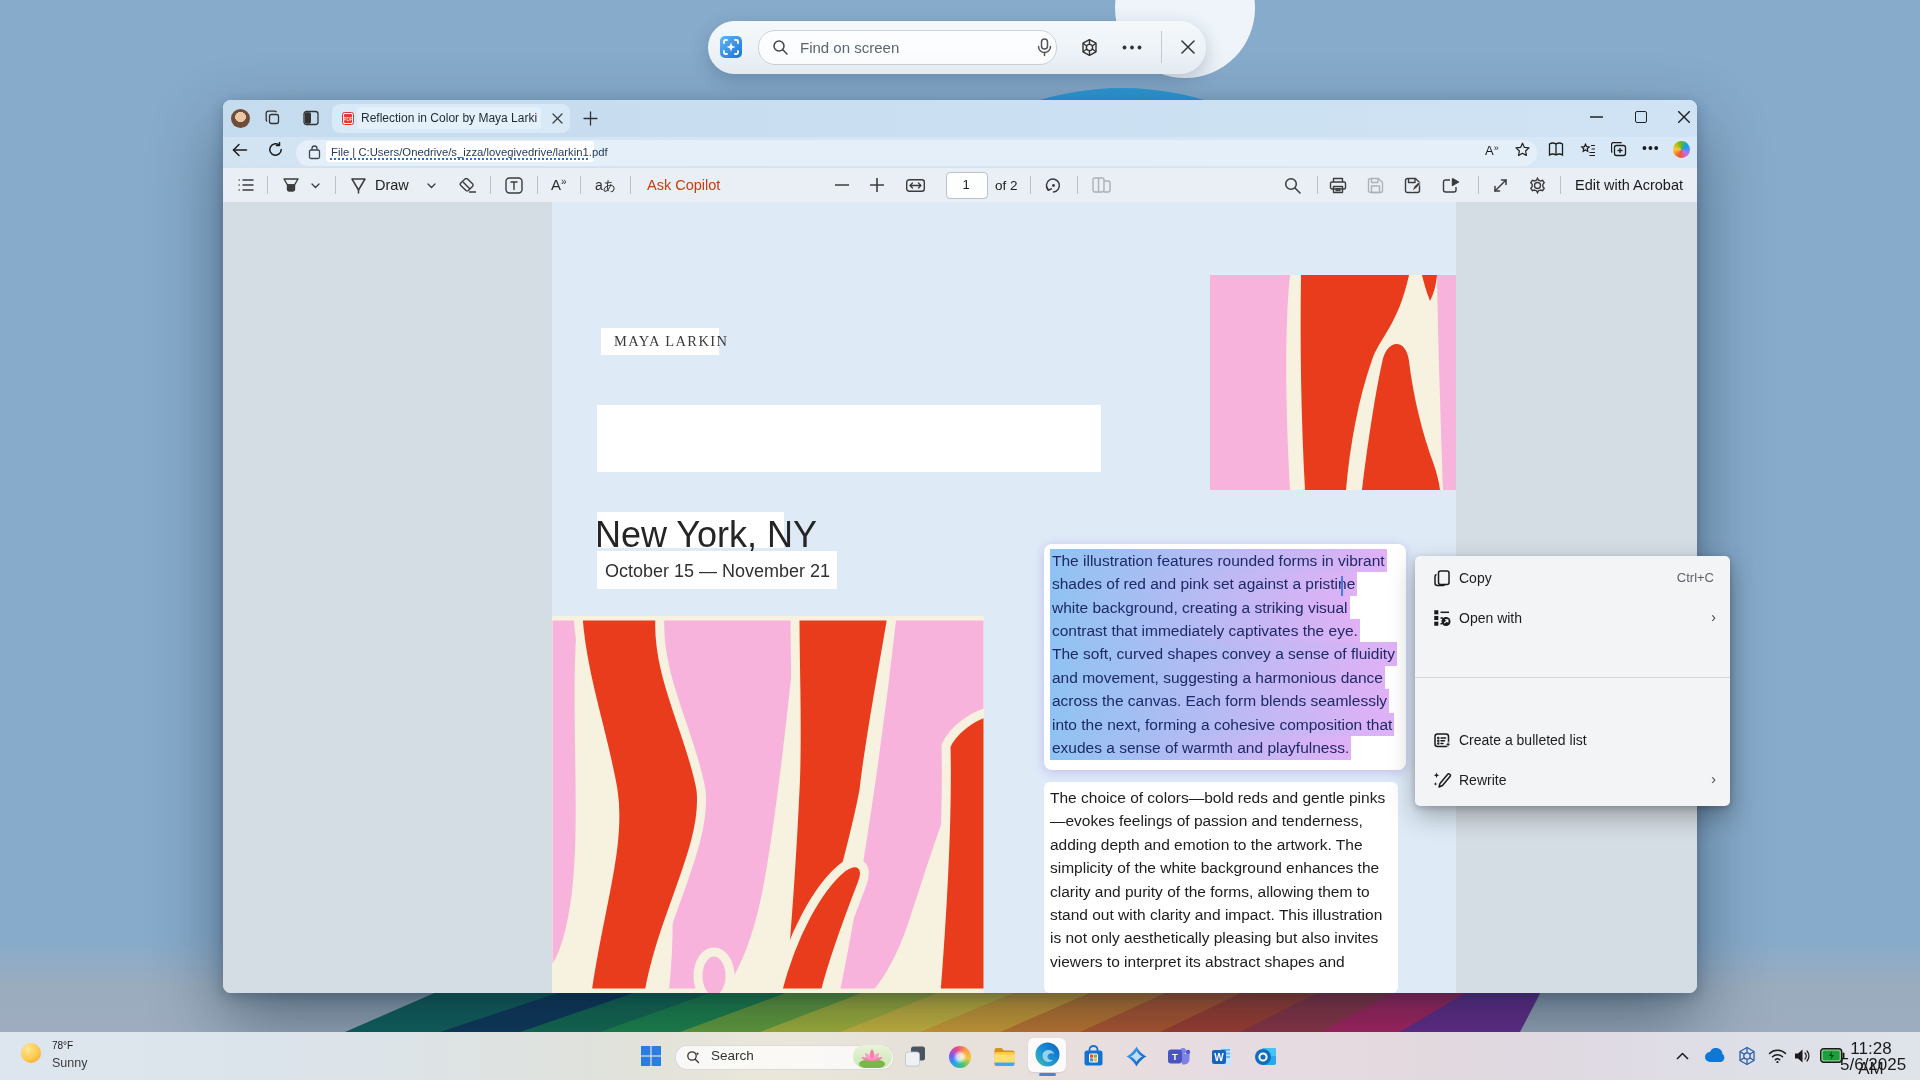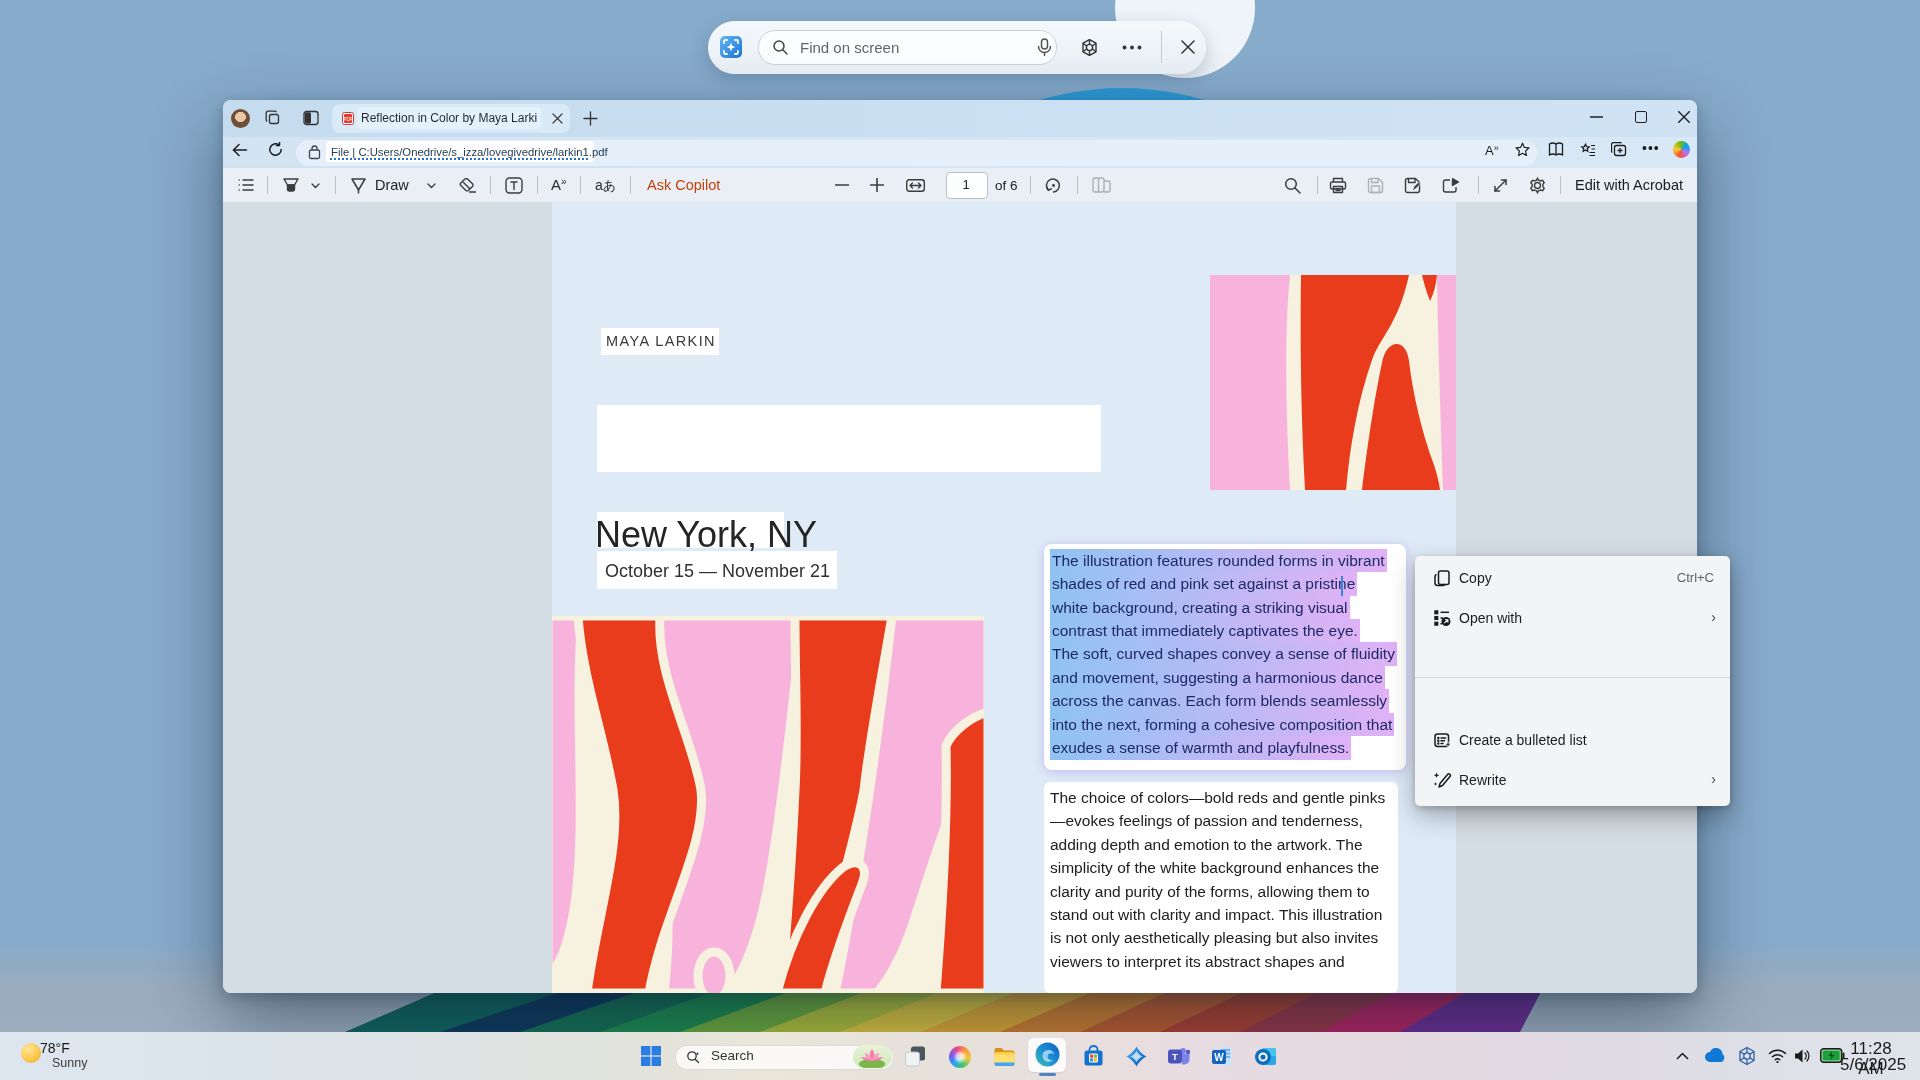--- a/index.html
+++ b/index.html
@@ -379,7 +379,7 @@
     </svg>
   <div class="abs" style="left:723px;top:72px;width:40px;height:25px;background:#fdfefe;border:1px solid #bac1c8;border-radius:4px"></div>
   <div class="abs" style="left:723px;top:77px;width:40px;text-align:center;font-size:13px;color:#222">1</div>
-  <div class="abs" style="left:772px;top:78px;font-size:13.5px;color:#222">of 6</div>
+  <div class="abs" style="left:772px;top:78px;font-size:13.5px;color:#222">of 2</div>
   <div class="abs" style="left:807px;top:76px;width:1px;height:18px;background:#b9c0c7"></div>
   <svg class="abs" style="left:822px;top:77px" width="17" height="17" viewBox="0 0 17 17">
       <path d="M3.2 13 A6.5 6.5 0 1 1 8.5 15" fill="none" stroke="#3c3c3c" stroke-width="1.5" stroke-linecap="round"></path>

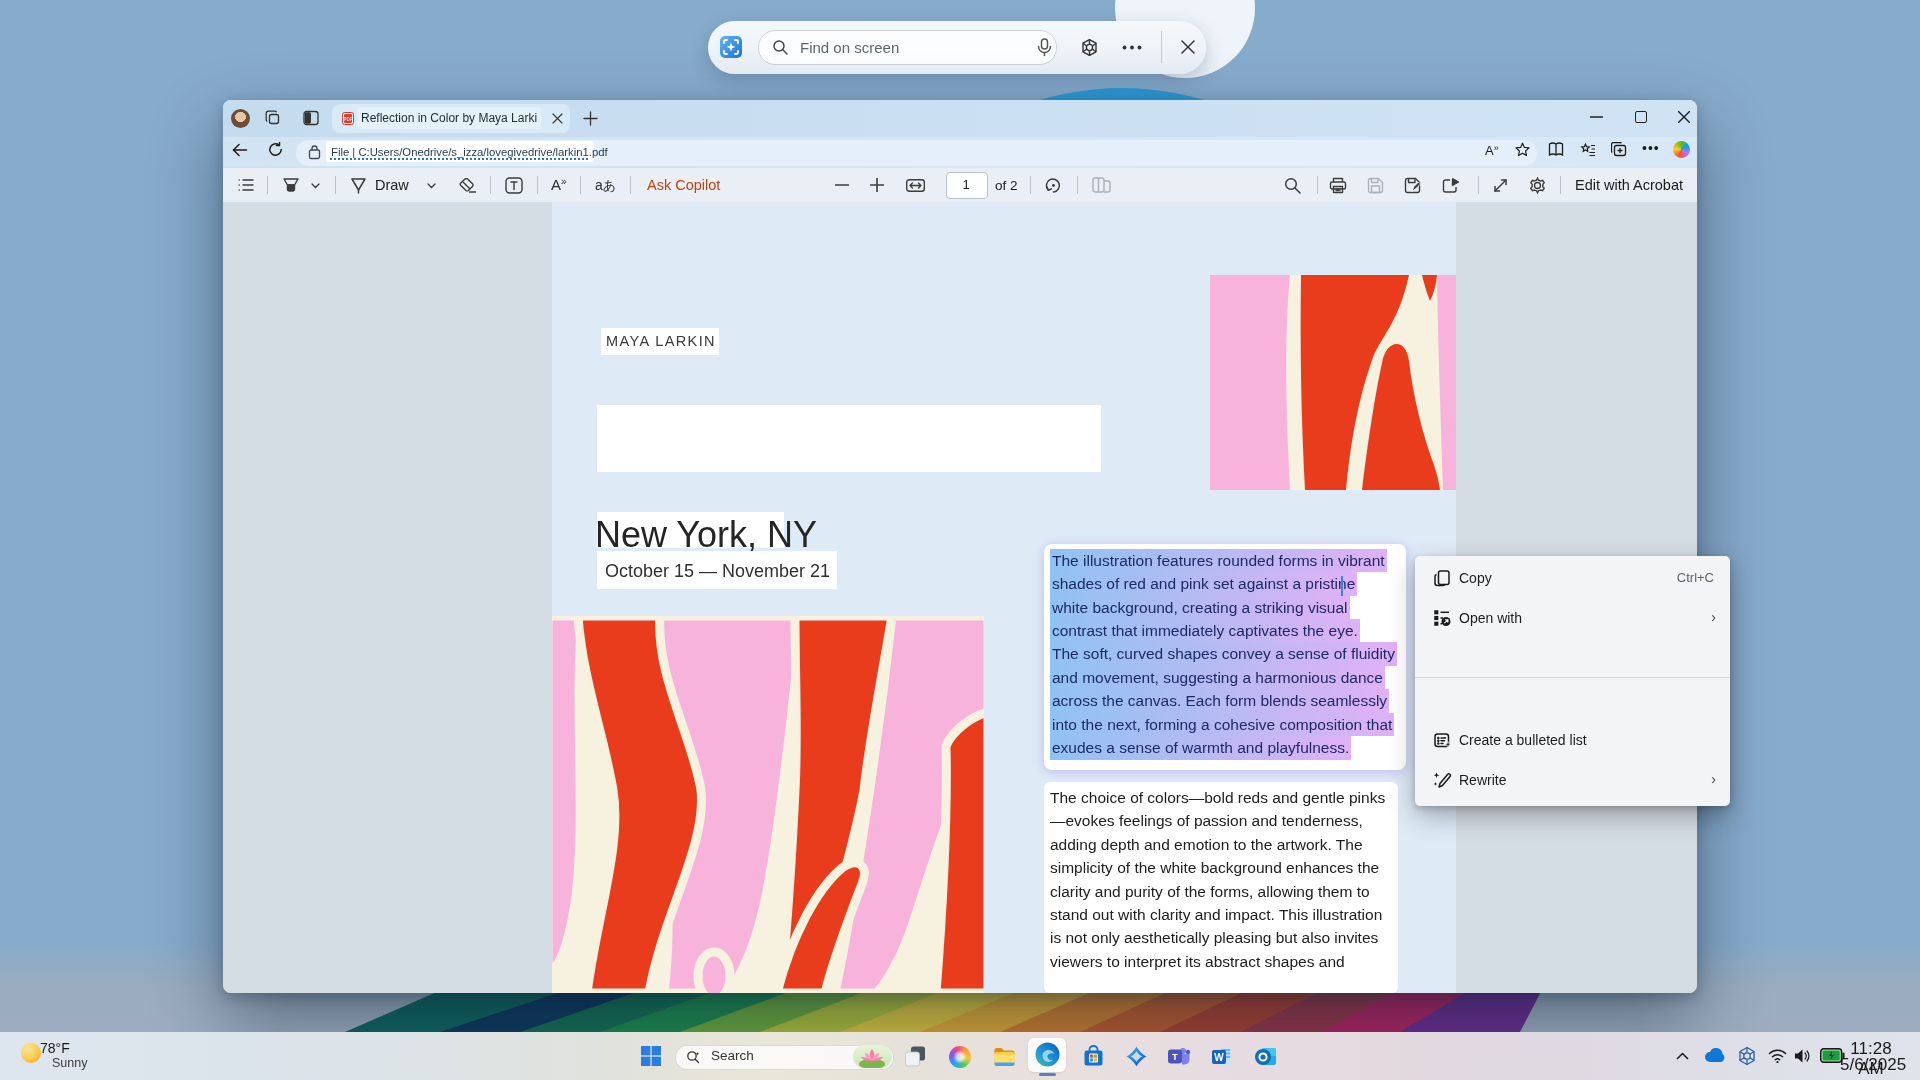--- a/index.html
+++ b/index.html
@@ -38,7 +38,7 @@
   
   #page{left:329px;top:0;width:904px;height:791px;background:#deebf7;}
   .chip{background:#fff;}
-  .ser{font-family:Liberation Sans, sans-serif;}
+  .ser{font-family:Liberation Serif, serif;margin-left:8px;}
   
   #menu{left:1415px;top:556px;width:315px;height:250px;border-radius:5px;background:#f3f4f6;
     box-shadow:0 10px 26px rgba(0,0,0,.3),0 2px 6px rgba(0,0,0,.18);}

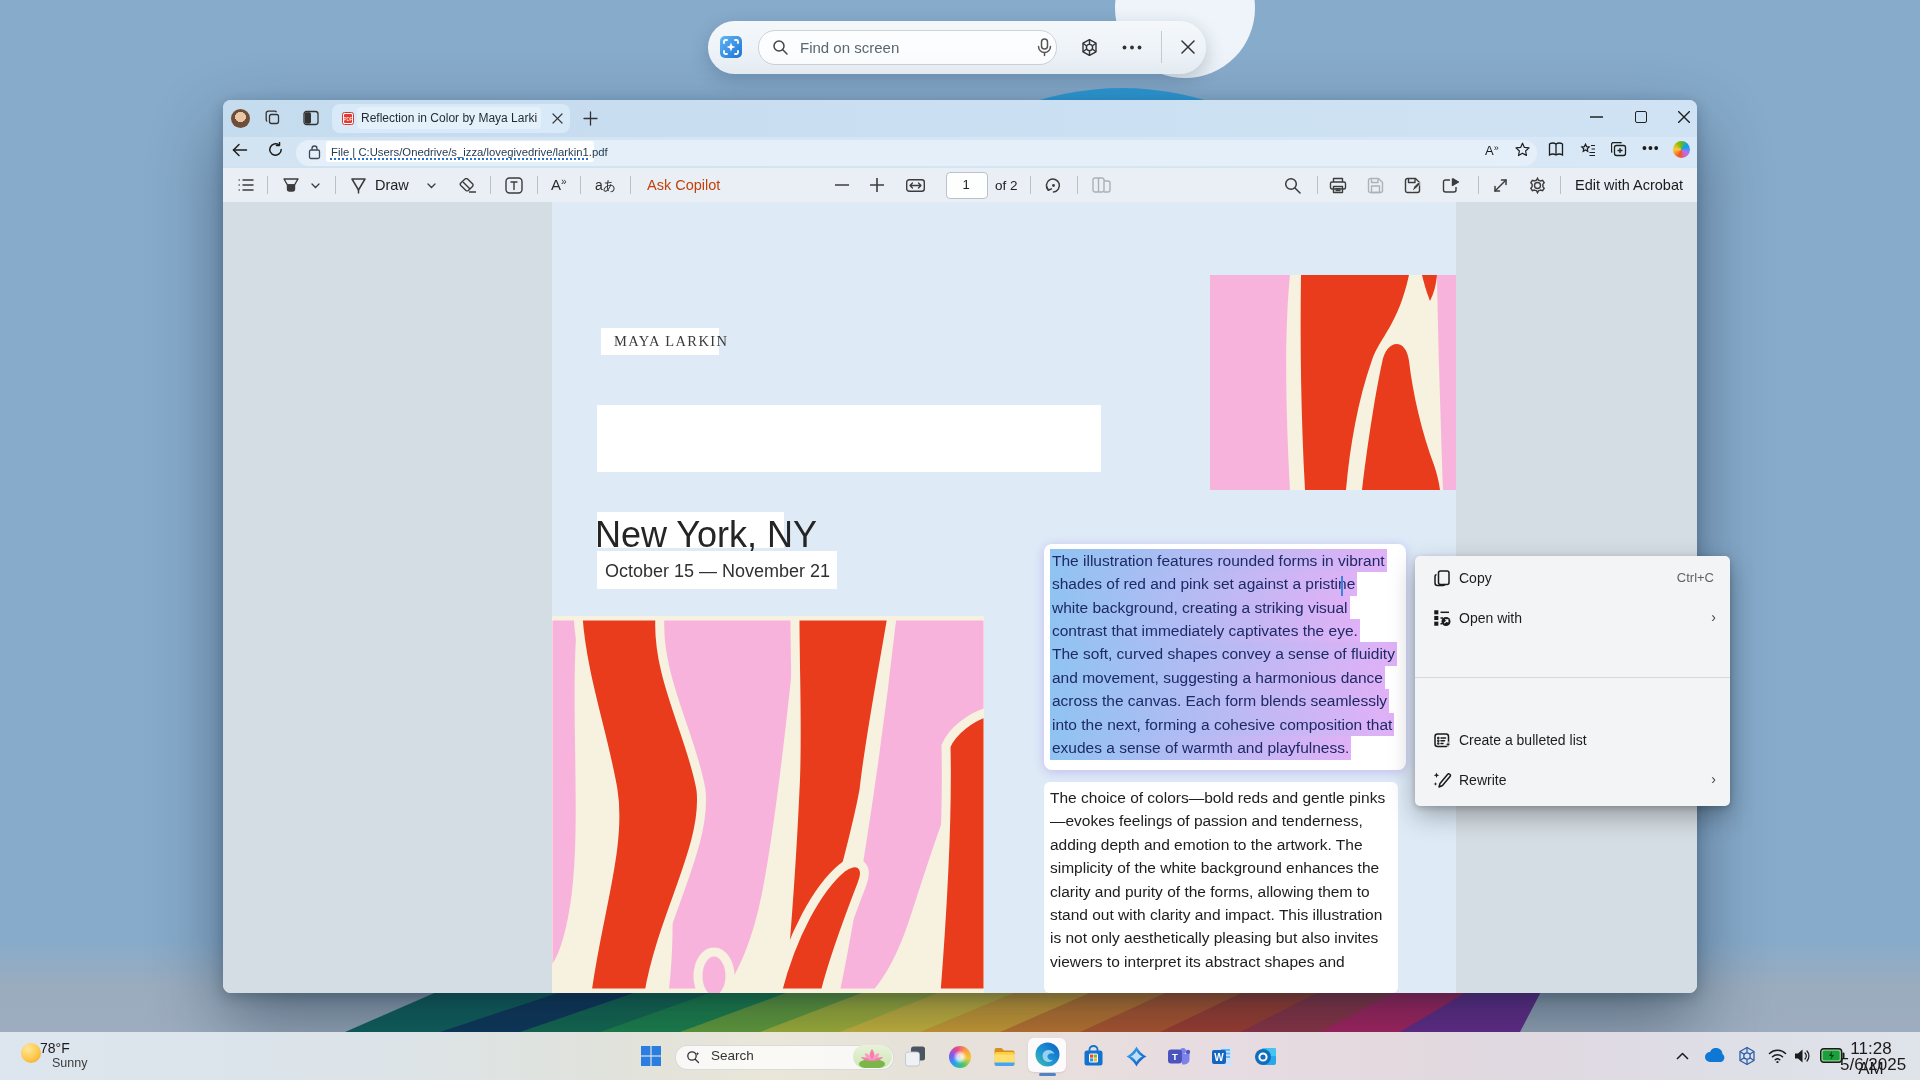--- a/index.html
+++ b/index.html
@@ -502,7 +502,7 @@
 
 <div id="taskbar" class="abs">
   <div class="abs" style="left:21px;top:11px;width:20px;height:20px;border-radius:50%;background:radial-gradient(circle at 35% 30%,#ffe69a,#fdc94c 55%,#f09b28)"></div>
-  <div class="abs" style="left:40px;top:8px;font-size:14px;color:#1b1b1b">78°F</div>
+  <div class="abs" style="left:52px;top:8px;font-size:10px;color:#1b1b1b">78°F</div>
   <div class="abs" style="left:52px;top:24px;font-size:12.5px;color:#3c3c3c">Sunny</div>
 
   <svg class="abs" style="left:641px;top:14px" width="20" height="20" viewBox="0 0 20 20">

